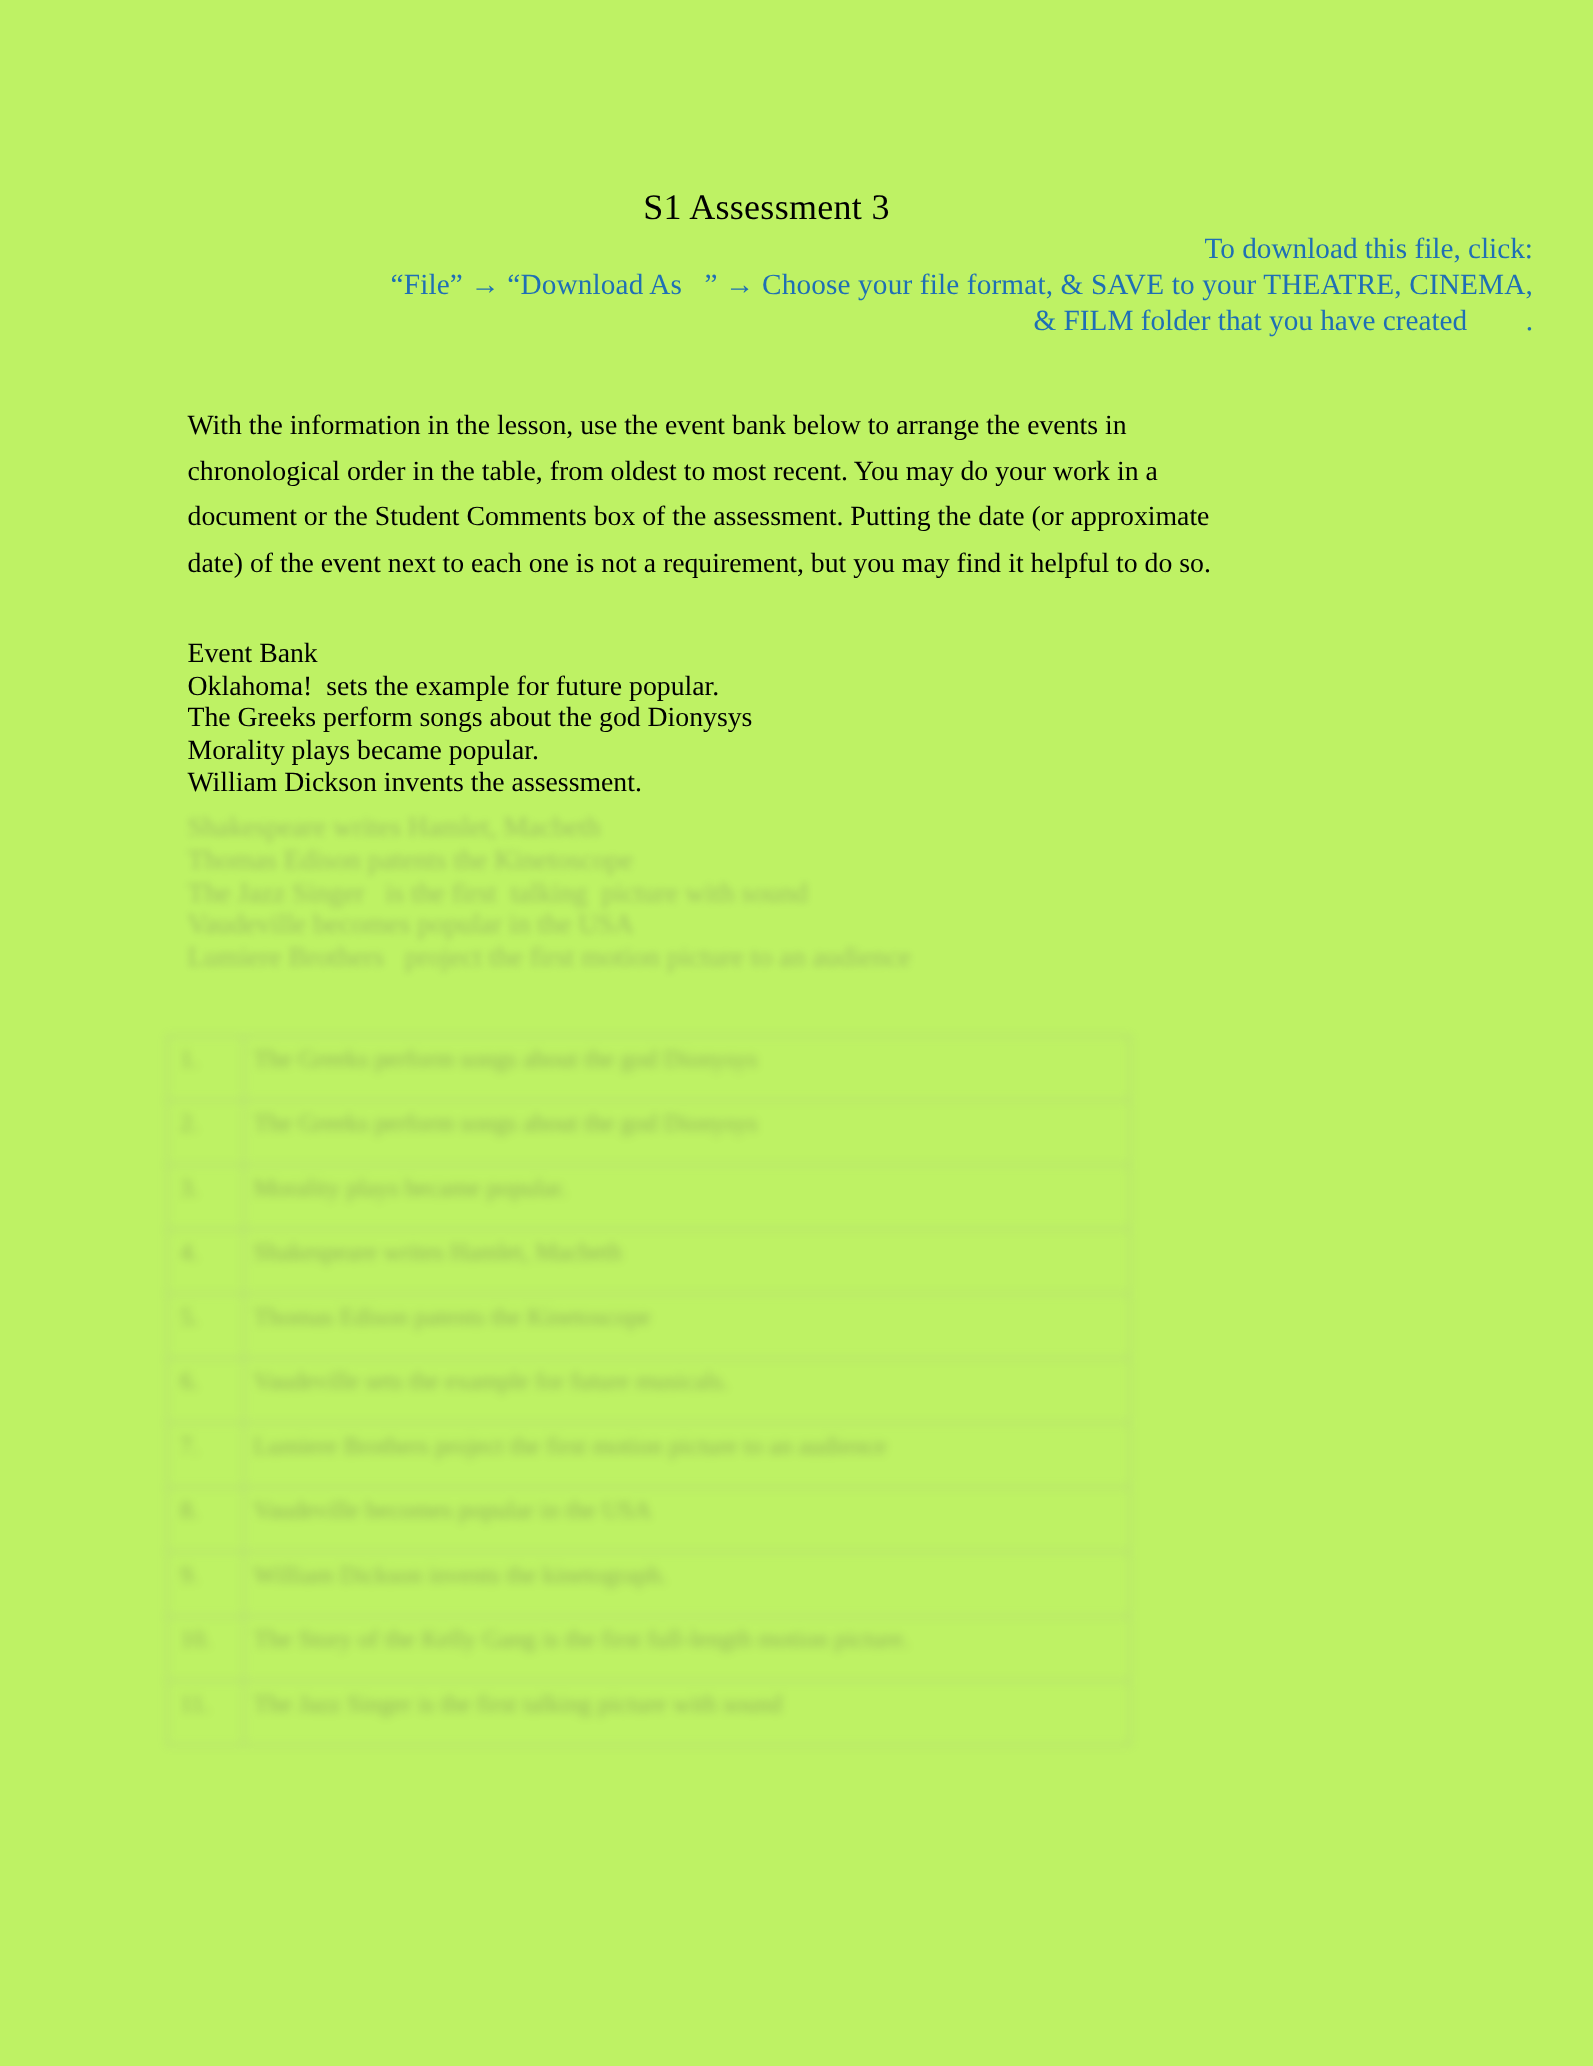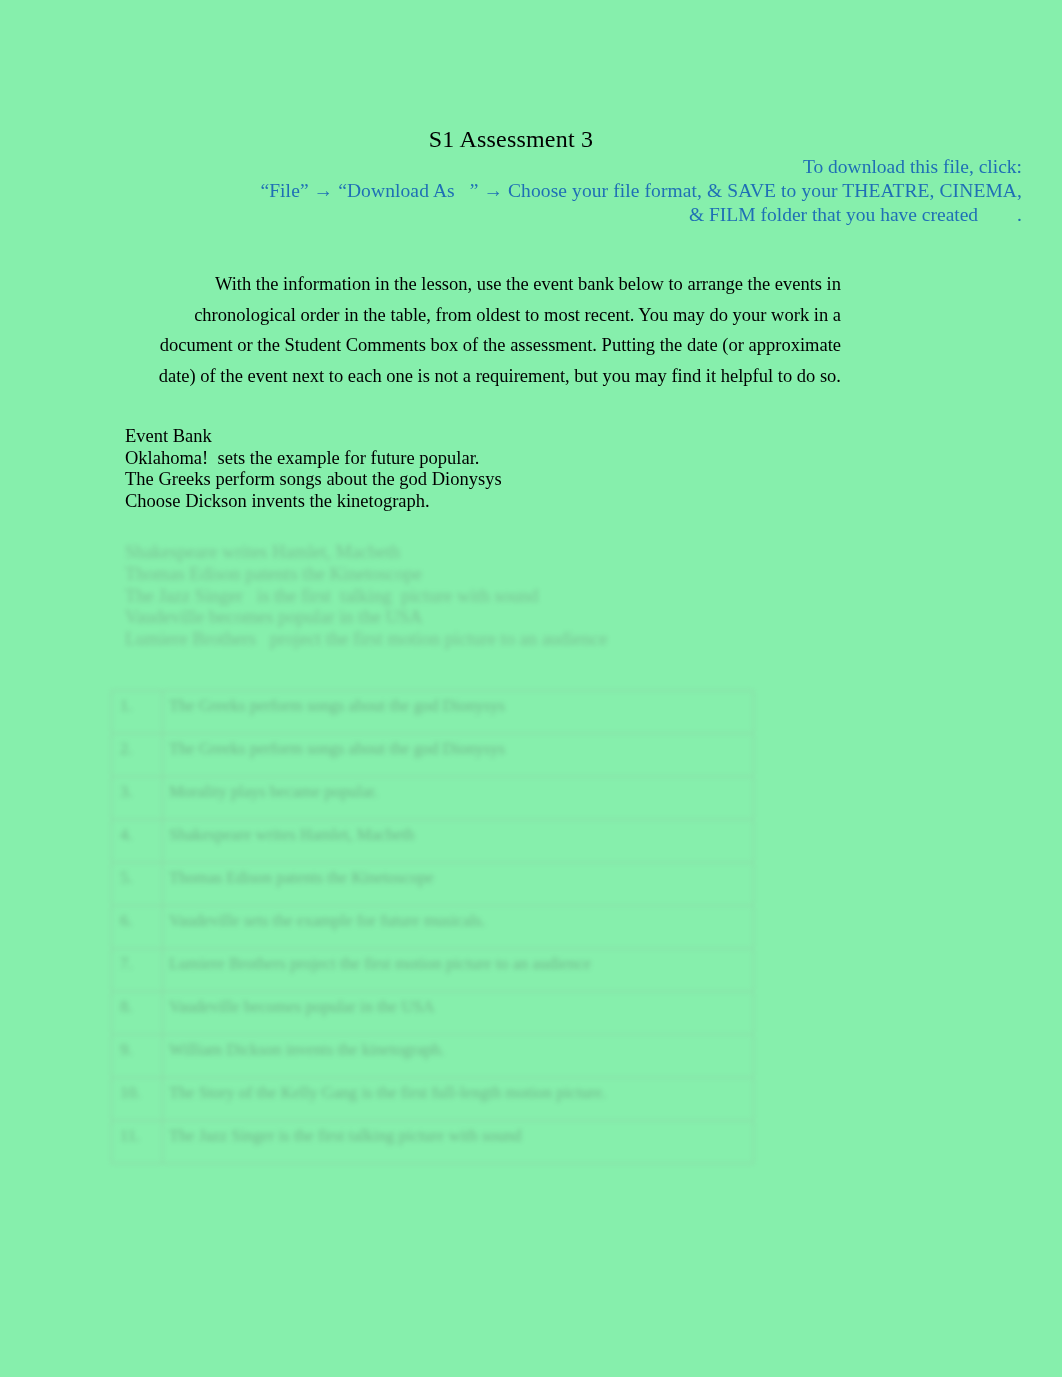--- a/index.html
+++ b/index.html
@@ -20,7 +20,7 @@
   .page {
     position: absolute;
     inset: 0;
-    background: #86efac;
+    background: #bef264;
   }
 
   

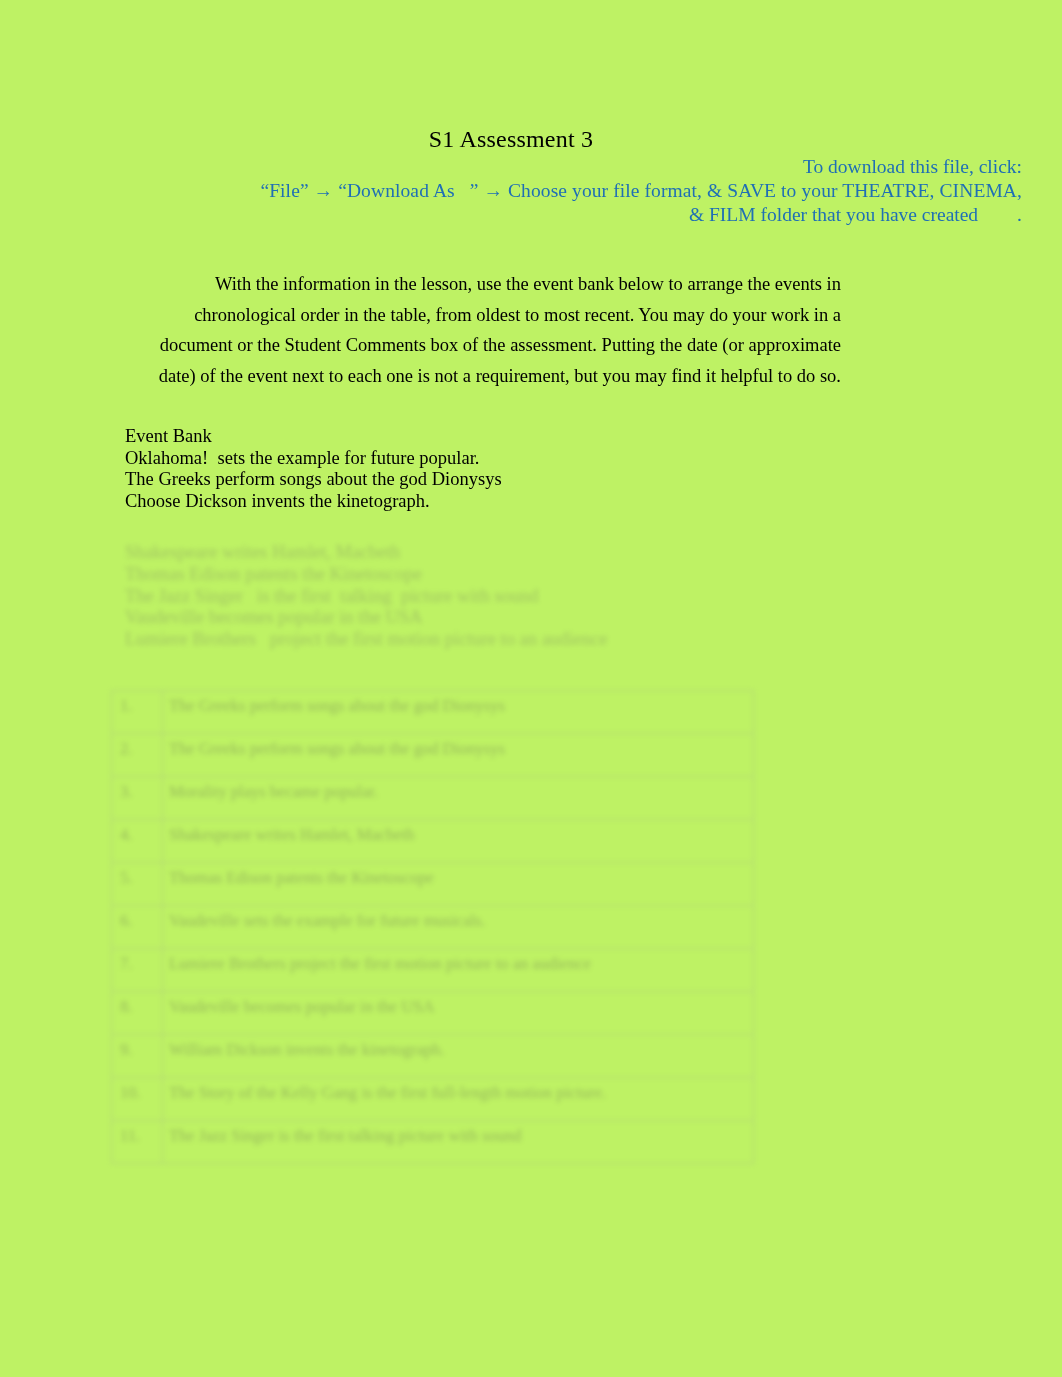--- a/index.html
+++ b/index.html
@@ -61,7 +61,7 @@
     width: 716px;
     font-size: 18.5px;
     line-height: 30.6px;
-    text-align: right;
+    text-align: left;
   }
 
   

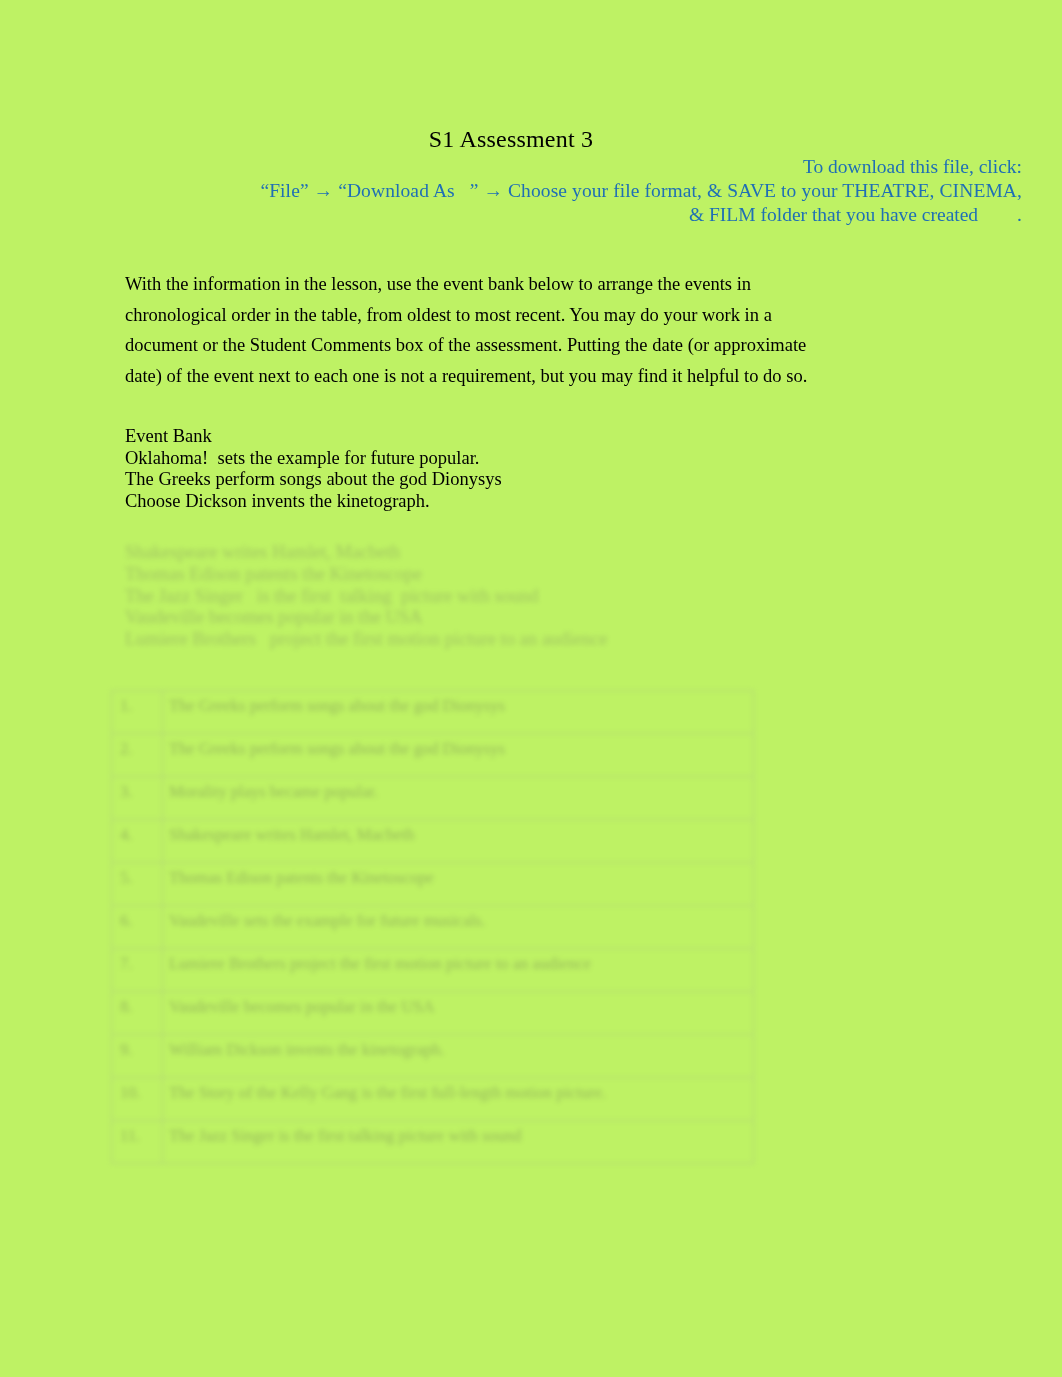--- a/index.html
+++ b/index.html
@@ -150,6 +150,7 @@
     <span class="eb-line">Event Bank</span>
     <span class="eb-line">Oklahoma!  sets the example for future popular.</span>
     <span class="eb-line">The Greeks perform songs about the god Dionysys</span>
+    <span class="eb-line">Morality plays became popular.</span>
     <span class="eb-line">Choose Dickson invents the kinetograph.</span>
   </div>
 

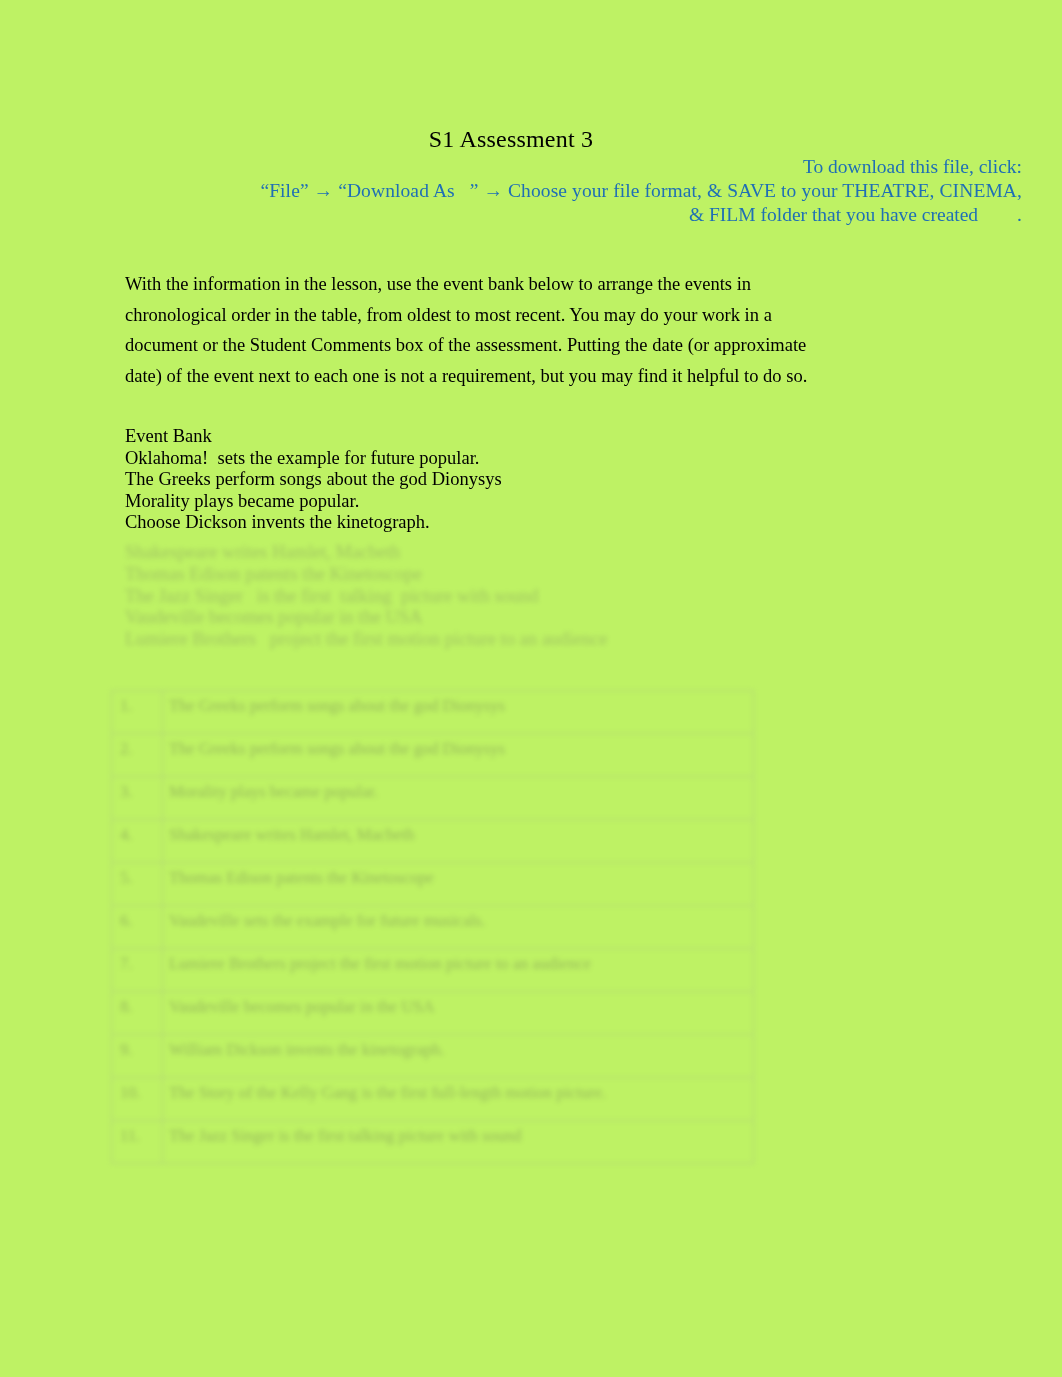--- a/index.html
+++ b/index.html
@@ -151,7 +151,7 @@
     <span class="eb-line">Oklahoma!  sets the example for future popular.</span>
     <span class="eb-line">The Greeks perform songs about the god Dionysys</span>
     <span class="eb-line">Morality plays became popular.</span>
-    <span class="eb-line">Choose Dickson invents the kinetograph.</span>
+    <span class="eb-line">William Dickson invents the assessment.</span>
   </div>
 
   <div class="event-bank-faded">

